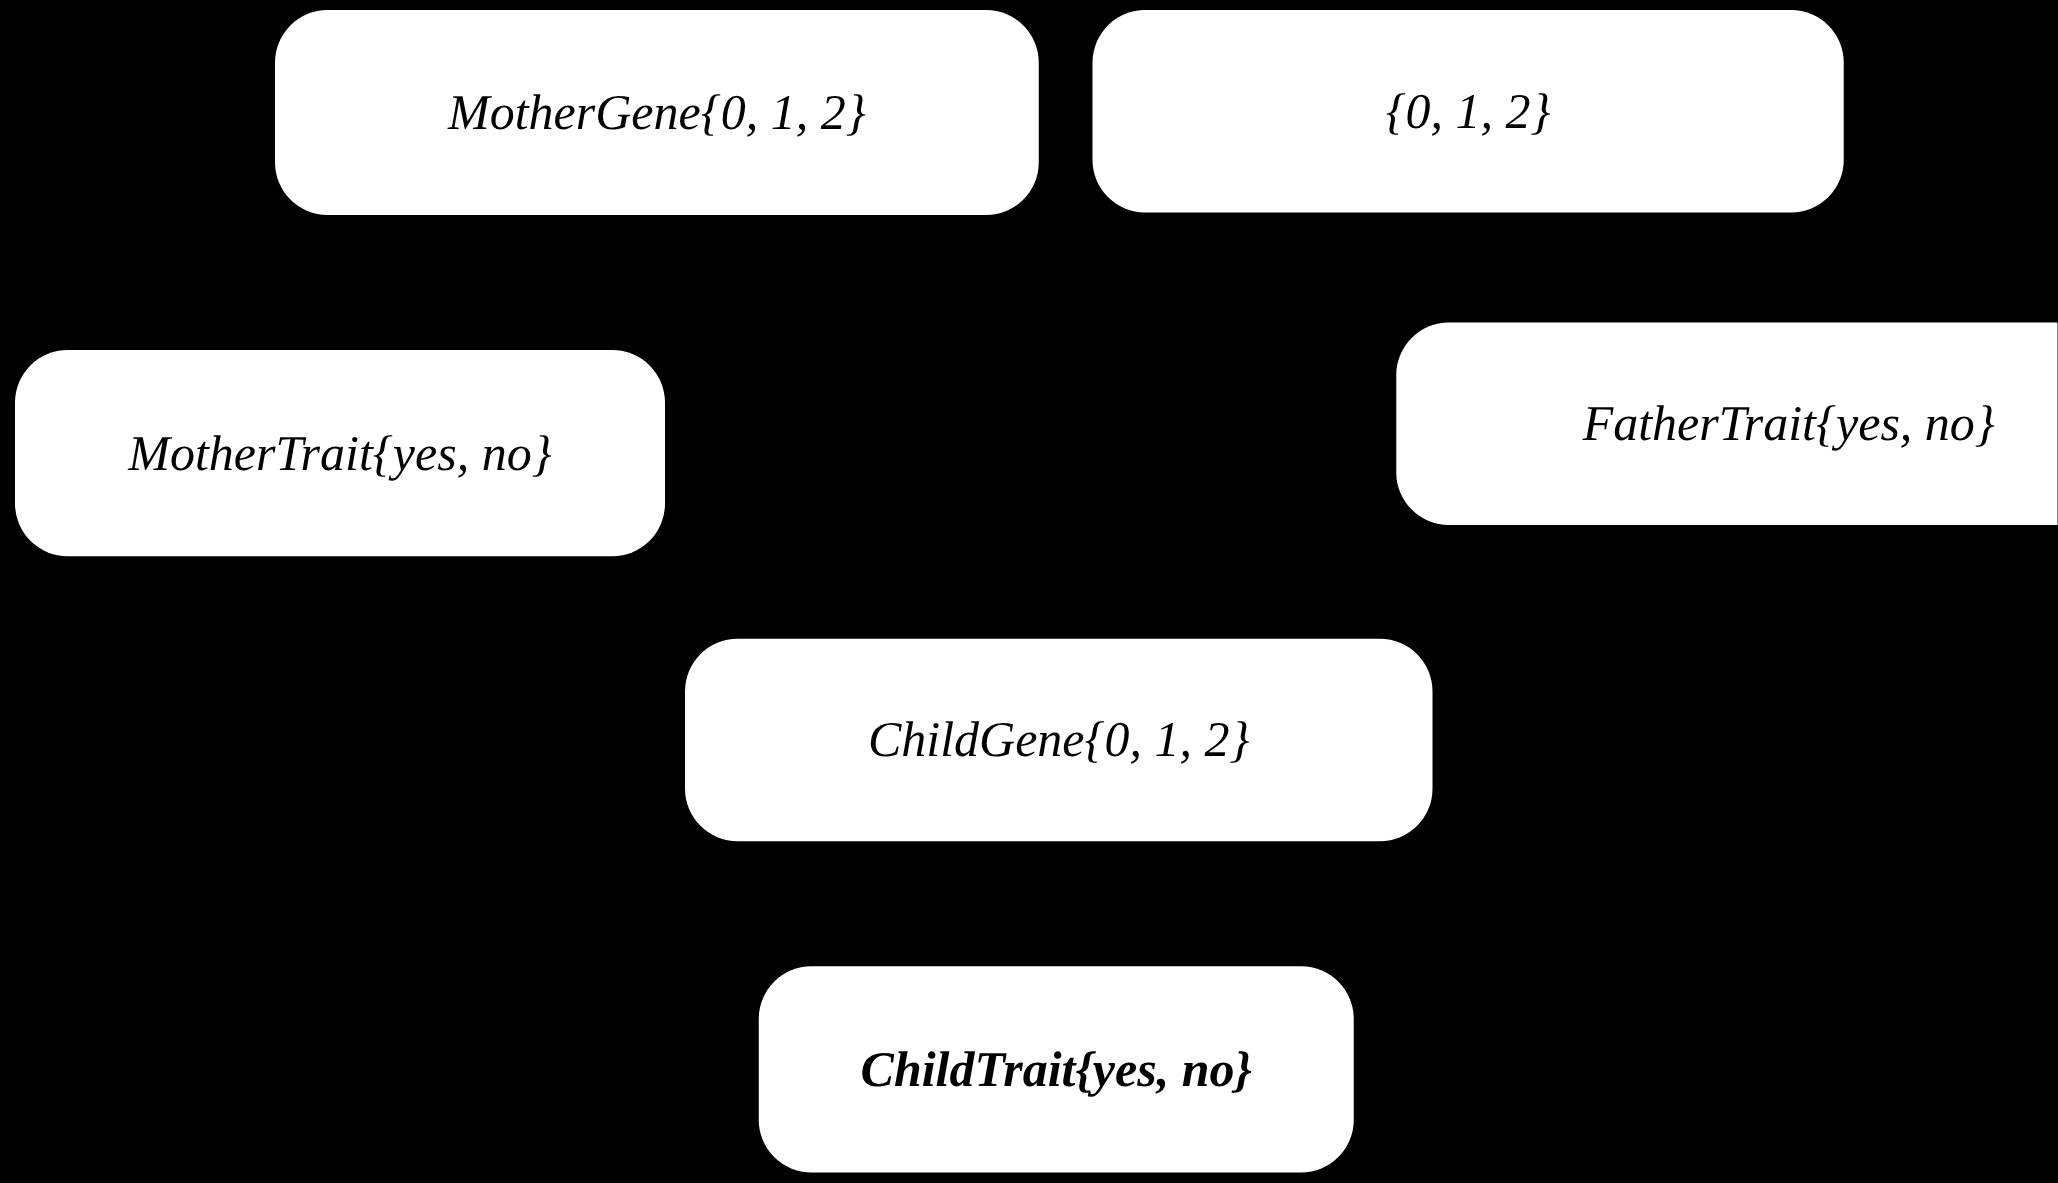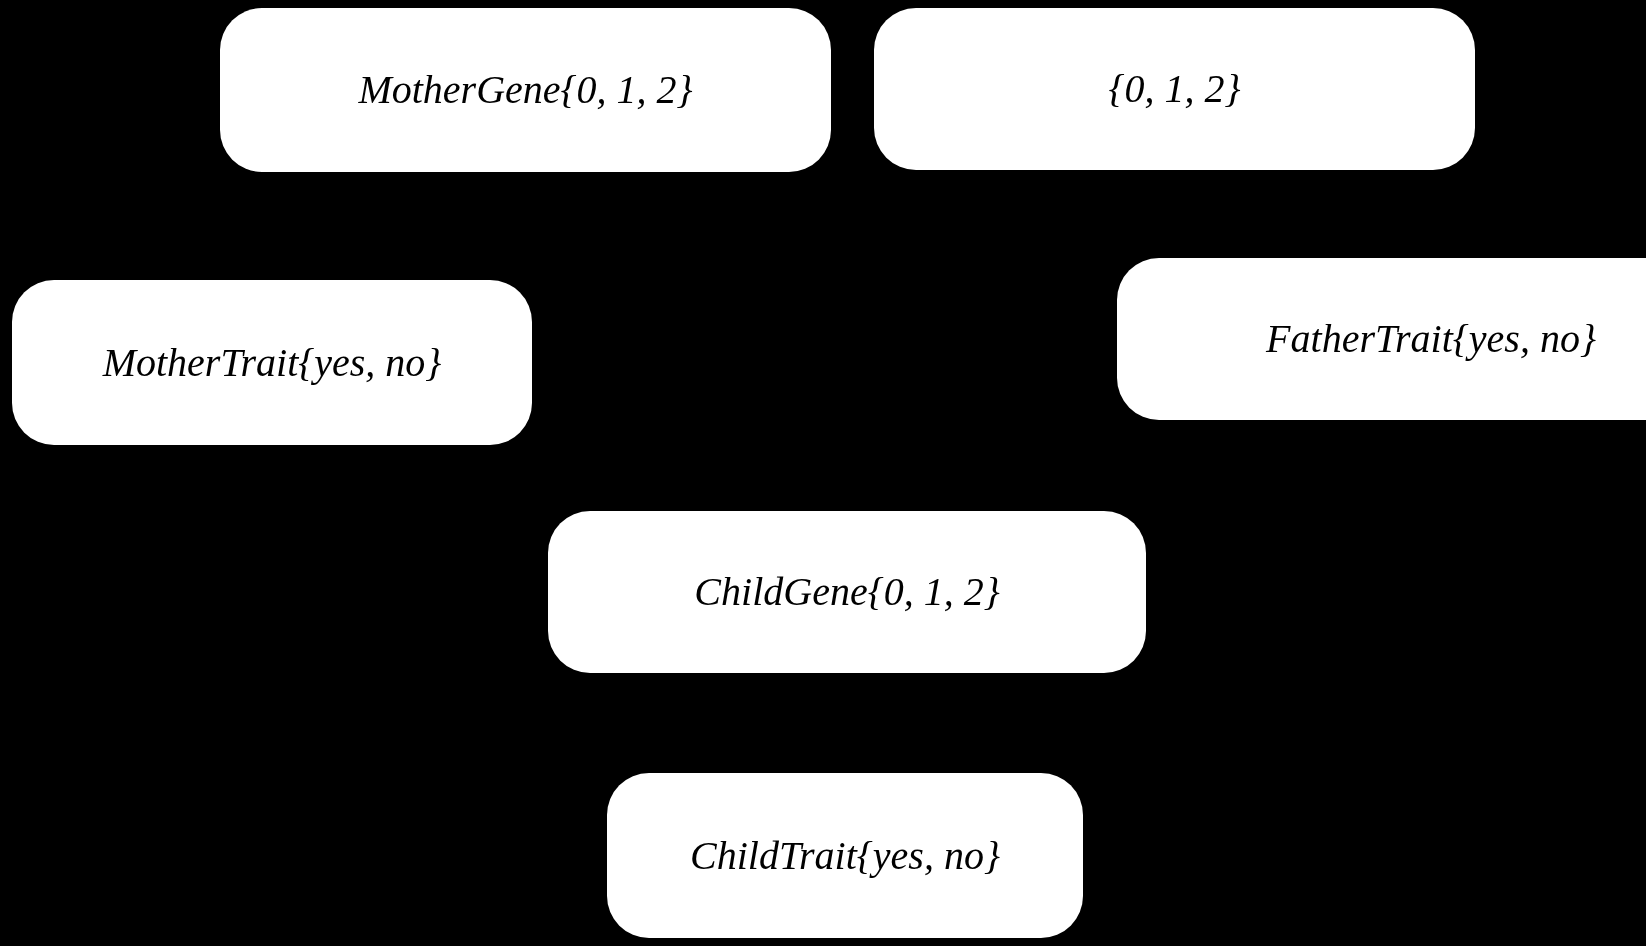--- a/index.html
+++ b/index.html
@@ -46,7 +46,7 @@
   .node-mother-trait { left: 12px;   top: 257px; width: 520px; height: 165px; margin-top: 23px; }
   .node-father-trait { left: 1117px; top: 258px; width: 628px; height: 162px; }
   .node-child-gene   { left: 548px;  top: 511px; width: 598px; height: 162px; }
-  .node-child-trait  { left: 607px;  top: 773px; width: 476px; height: 165px; }
+  .node-child-trait  { left: 607px;  top: 773px; width: 476px; height: 165px; font-weight: bold; }
 </style>
 </head>
 <body>

